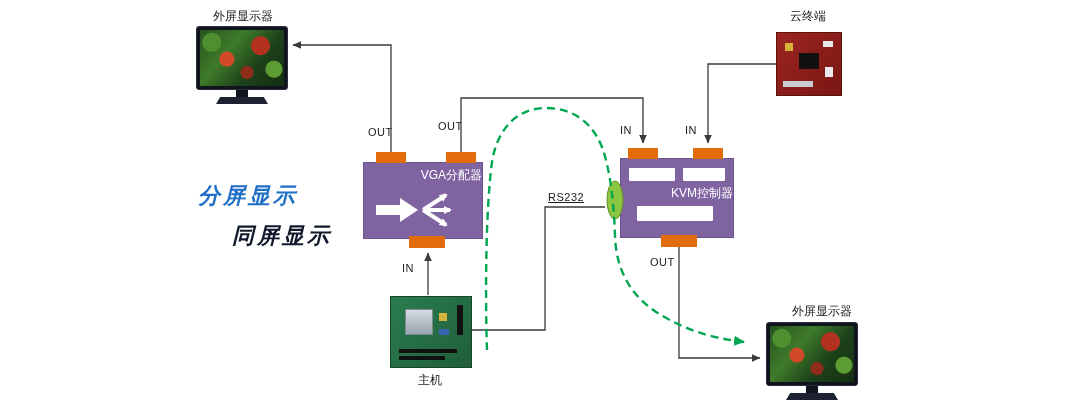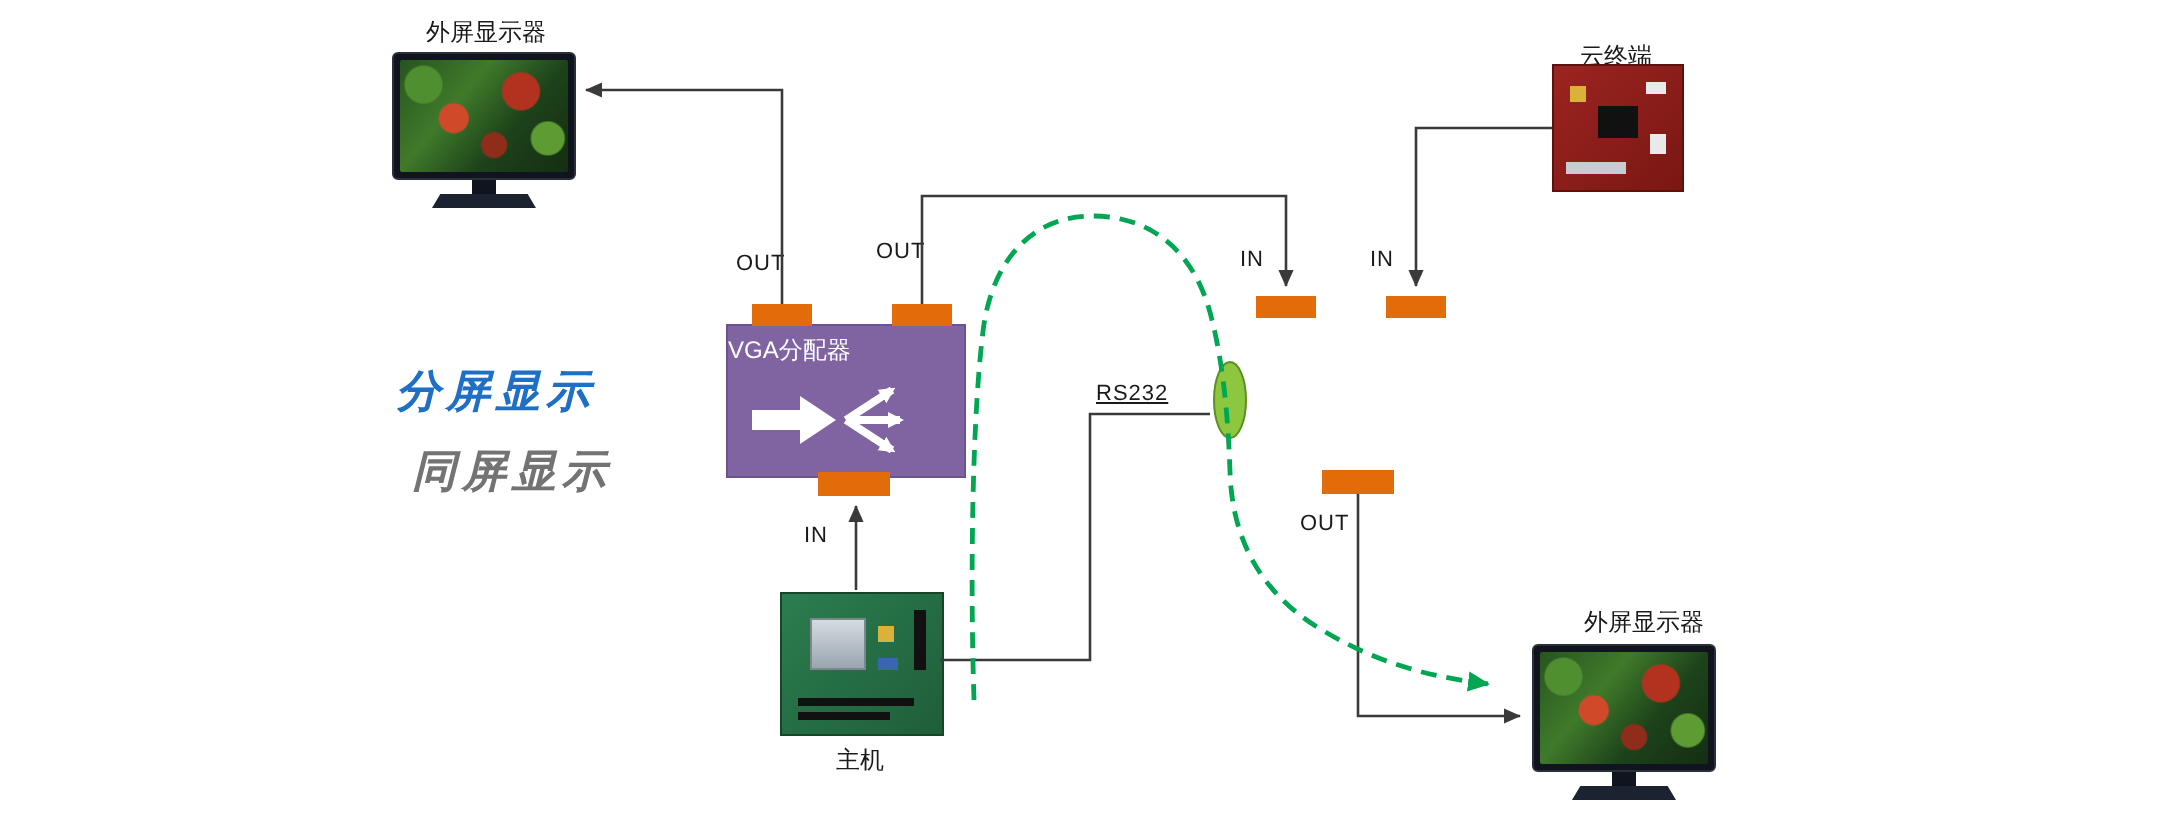--- a/index.html
+++ b/index.html
@@ -72,7 +72,7 @@
     <div class="mon-base"></div>
   </div>
 
-  <div class="lbl" style="left:778px; top:20px; width:60px;">云终端</div>
+  <div class="lbl" style="left:778px; top:8px; width:60px;">云终端</div>
   <div class="pcb pcb-red" style="left:776px; top:32px; width:64px; height:62px;">
     <div class="chip" style="left:22px; top:20px; width:20px; height:16px;"></div>
     <div class="strip" style="left:6px;  top:48px; width:30px; height:6px;"></div>

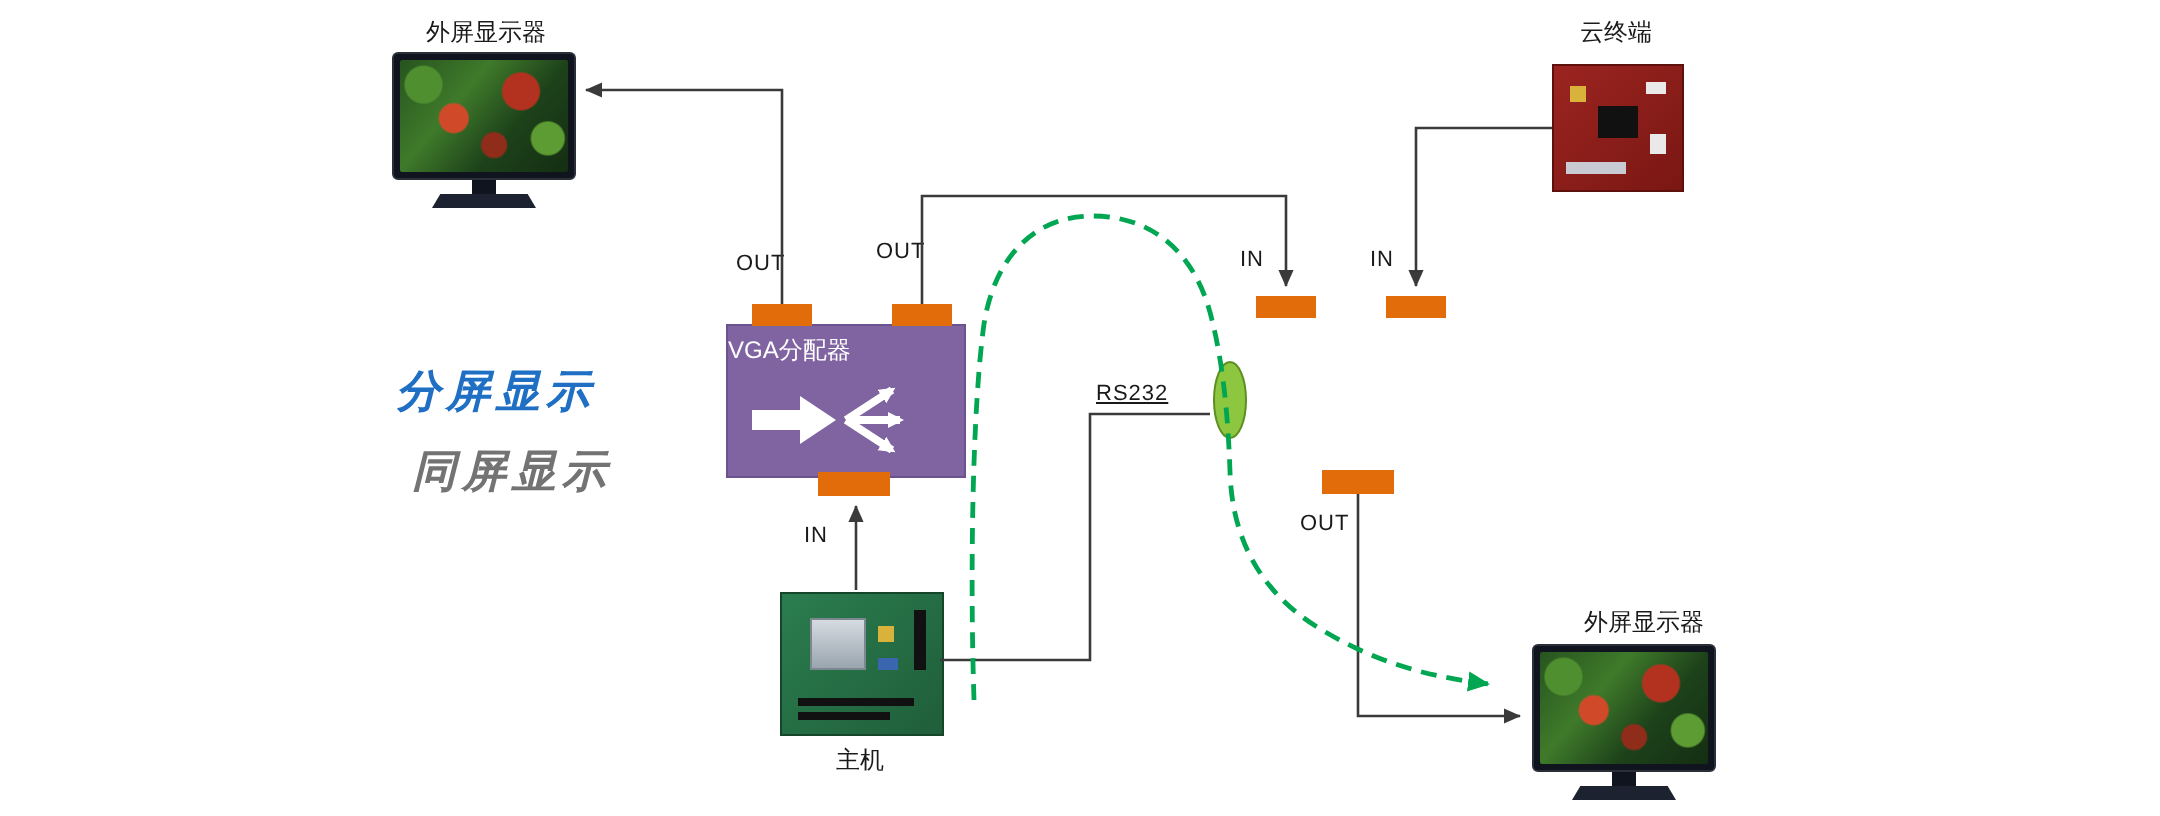--- a/index.html
+++ b/index.html
@@ -11,7 +11,7 @@
 
   
   .box { position:absolute; background:#8064A2; border:1px solid #6b5390; z-index:1; }
-  .box-title { position:absolute; left:0; right:0; text-align:left; color:#ffffff; font-size:12px; }
+  .box-title { position:absolute; left:0; right:0; text-align:right; color:#ffffff; font-size:12px; }
 
   
   .port { position:absolute; background:#E36C0A; z-index:2; }

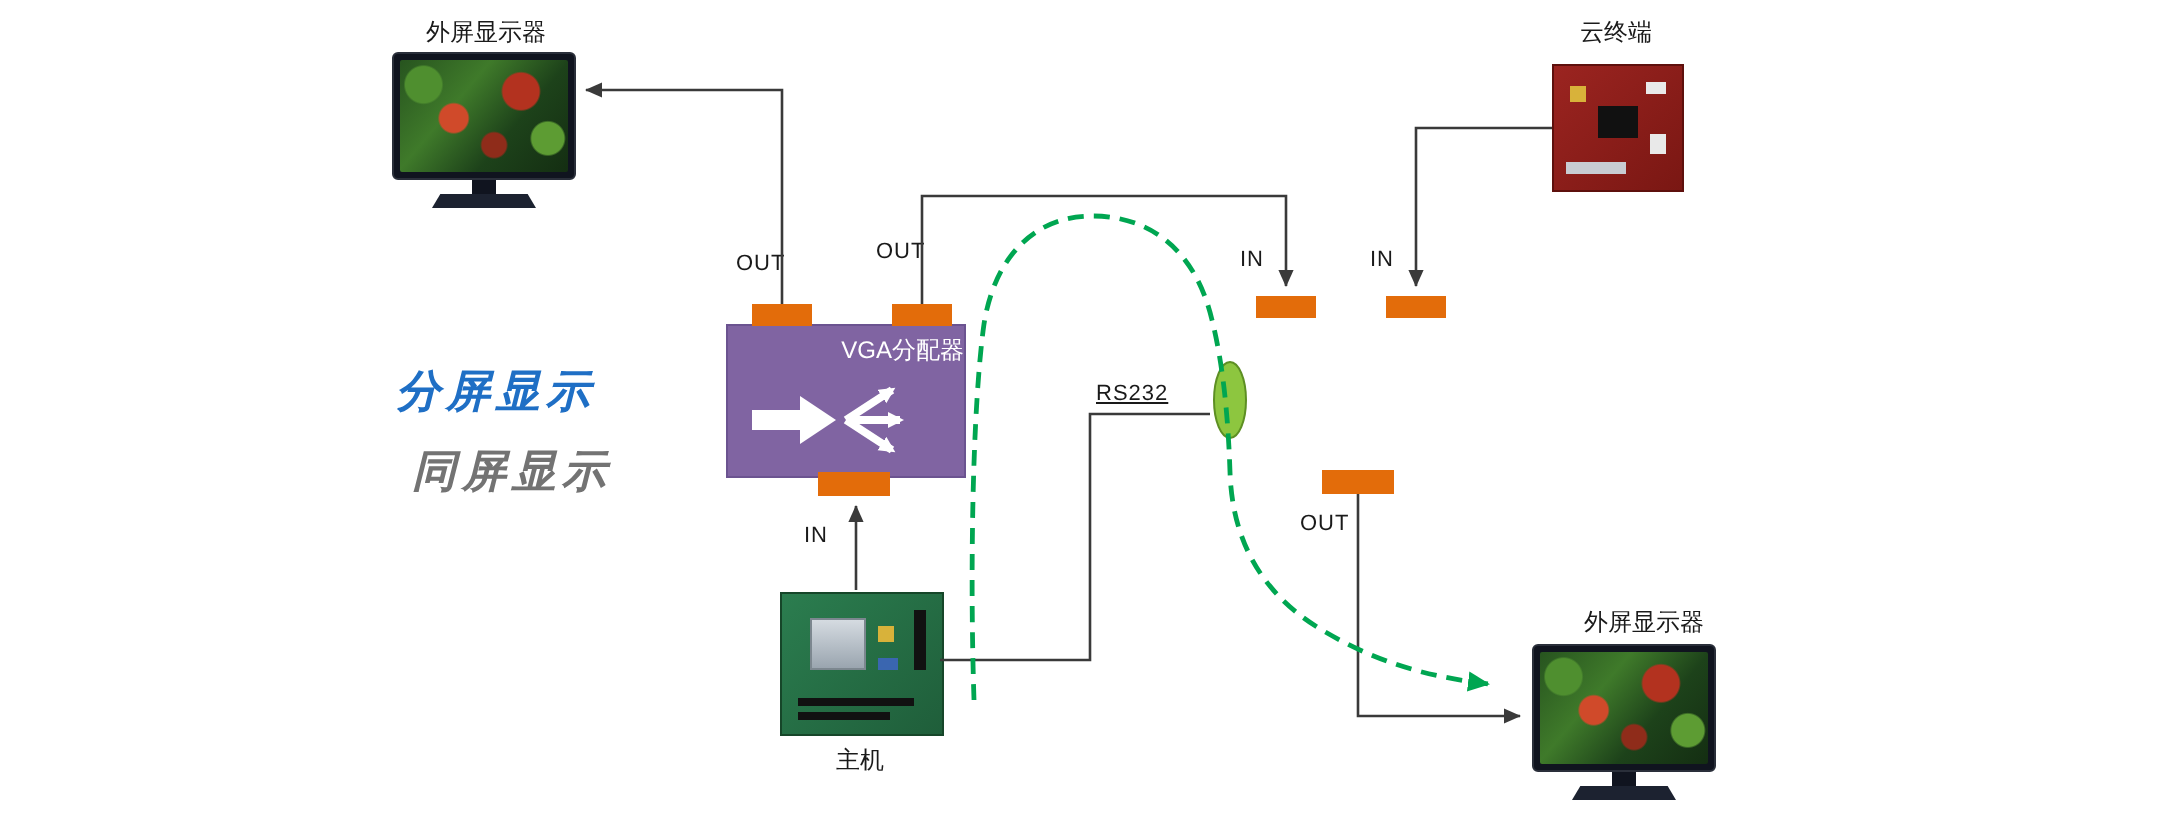--- a/index.html
+++ b/index.html
@@ -103,6 +103,12 @@
   <div class="port-lbl" style="left:438px; top:120px; width:36px;">OUT</div>
   <div class="port-lbl" style="left:402px; top:262px; width:36px;">IN</div>
 
+  <div class="box" style="left:620px; top:158px; width:112px; height:78px;">
+    <div class="kvm-bar" style="left:8px;  top:9px;  width:46px; height:13px;"></div>
+    <div class="kvm-bar" style="left:62px; top:9px;  width:42px; height:13px;"></div>
+    <div class="box-title" style="top:26px;">KVM控制器</div>
+    <div class="kvm-bar" style="left:16px; top:47px; width:76px; height:15px;"></div>
+  </div>
   <div class="port" style="left:628px; top:148px; width:30px; height:11px;"></div>
   <div class="port" style="left:693px; top:148px; width:30px; height:11px;"></div>
   <div class="port" style="left:661px; top:235px; width:36px; height:12px;"></div>

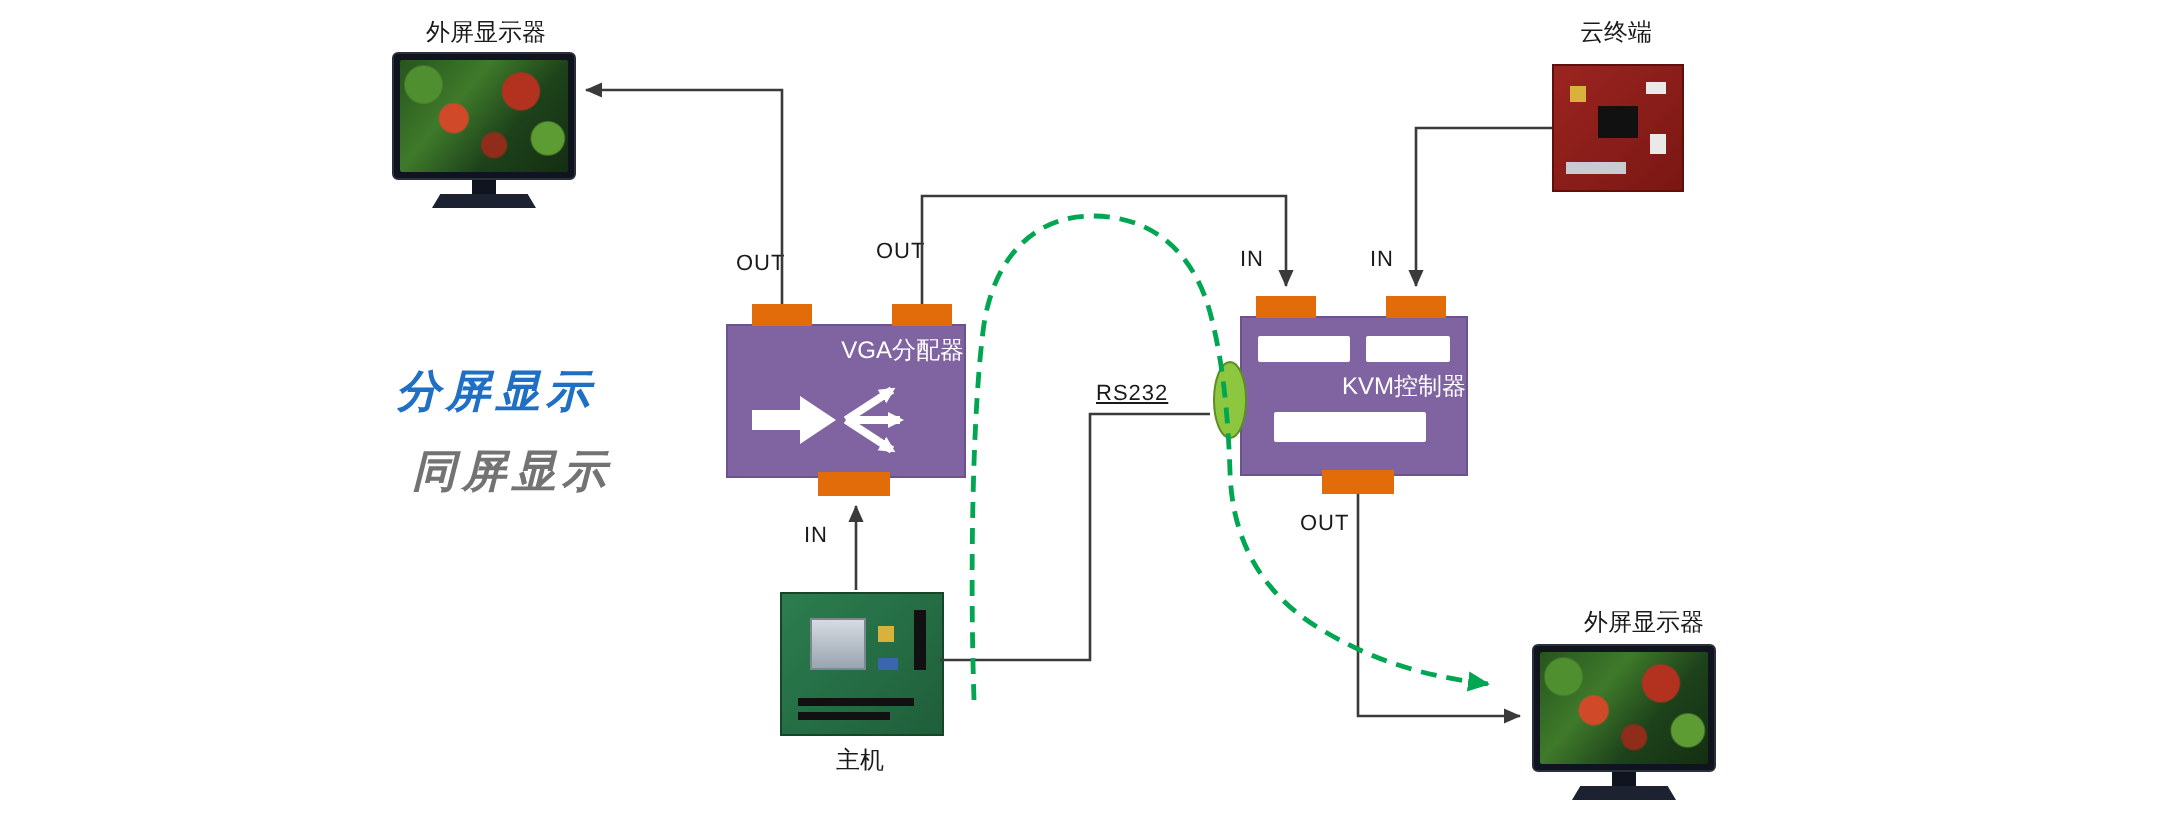--- a/index.html
+++ b/index.html
@@ -22,7 +22,7 @@
   
   .legend { position:absolute; font-family:"DejaVu Serif","Liberation Serif",serif; font-style:italic; font-weight:bold; font-size:22px; letter-spacing:3px; z-index:2; }
   .legend-blue { color:#1F6FC5;text-align:center; }
-  .legend-green { color:#737373; }
+  .legend-green { color:#0f172a;margin-left:26px; }
 
   
   .monitor { position:absolute; z-index:2; }

